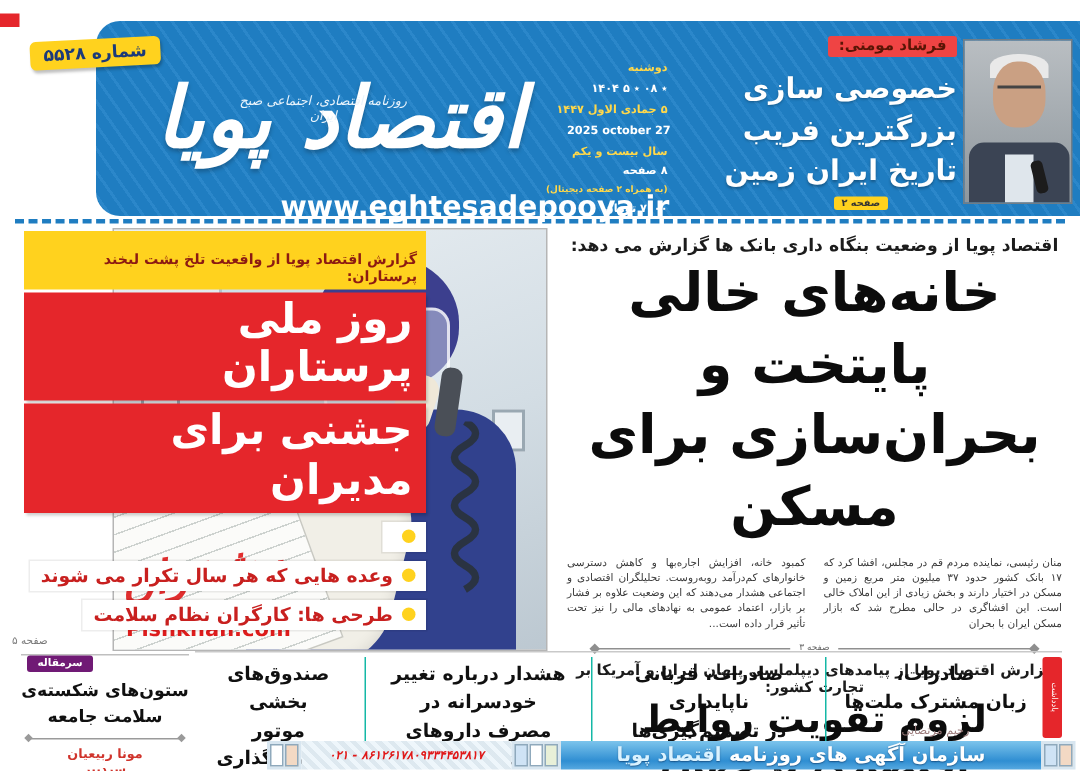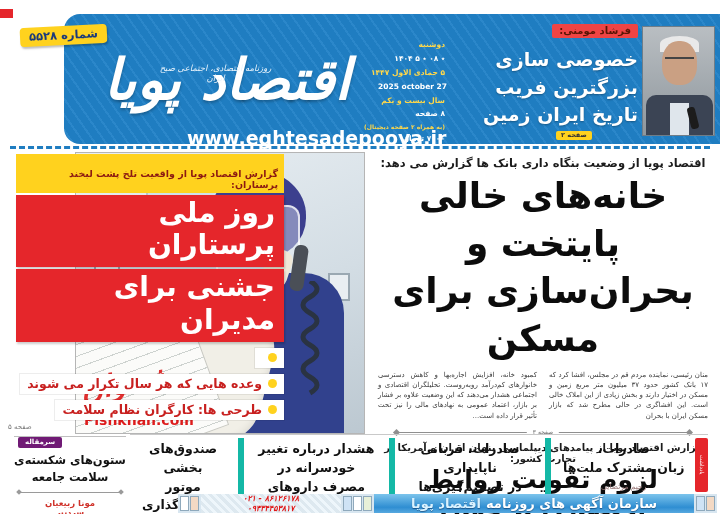--- a/index.html
+++ b/index.html
@@ -132,7 +132,7 @@
   .bottom-sep { position:absolute; left:130px; right:12px; top:434px; border-top:1px solid #c9c9c9; }
   .bottom-row { position:absolute; right:12px; left:128px; top:438px; height:56px; display:flex; }
   .b-item { position:relative; padding:2px 6px 0; text-align:center; }
-  .b-item + .b-item { border-right:6px solid #14b8a6; }
+  .b-item + .b-item { border-right:1px solid #14b8a6; }
   .b-item.w1 { width:27%; padding-right:18px; }
   .b-item.w2 { width:27%; } .b-item.w3 { width:26%; } .b-item.w4 { width:20%; }
   .b-tag {

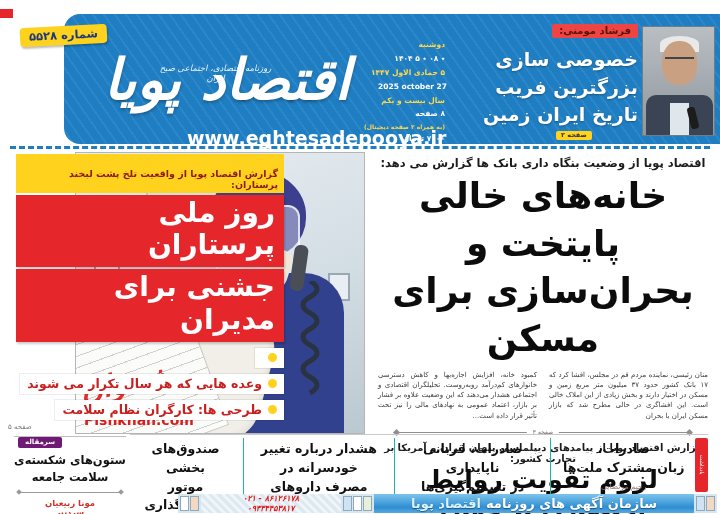--- a/index.html
+++ b/index.html
@@ -157,7 +157,7 @@
     width:140px; background:#eef6fb;
     background-image:repeating-linear-gradient(45deg,rgba(120,150,170,.14) 0 3px,transparent 3px 6px);
     color:#e01818; font-weight:bold; font-style:italic; font-size:8px; line-height:1.15;
-    display:flex; flex-direction:column; justify-content:center; align-items:center; direction:ltr;
+    display:flex; flex-direction:row; justify-content:center; align-items:center; direction:ltr;
   }
   .thumbs { display:flex; gap:1px; align-items:center; background:#d8e6f0; padding:0 2px; }
   .thumb { width:9px; height:15px; border:1px solid #8fa9bc; }

